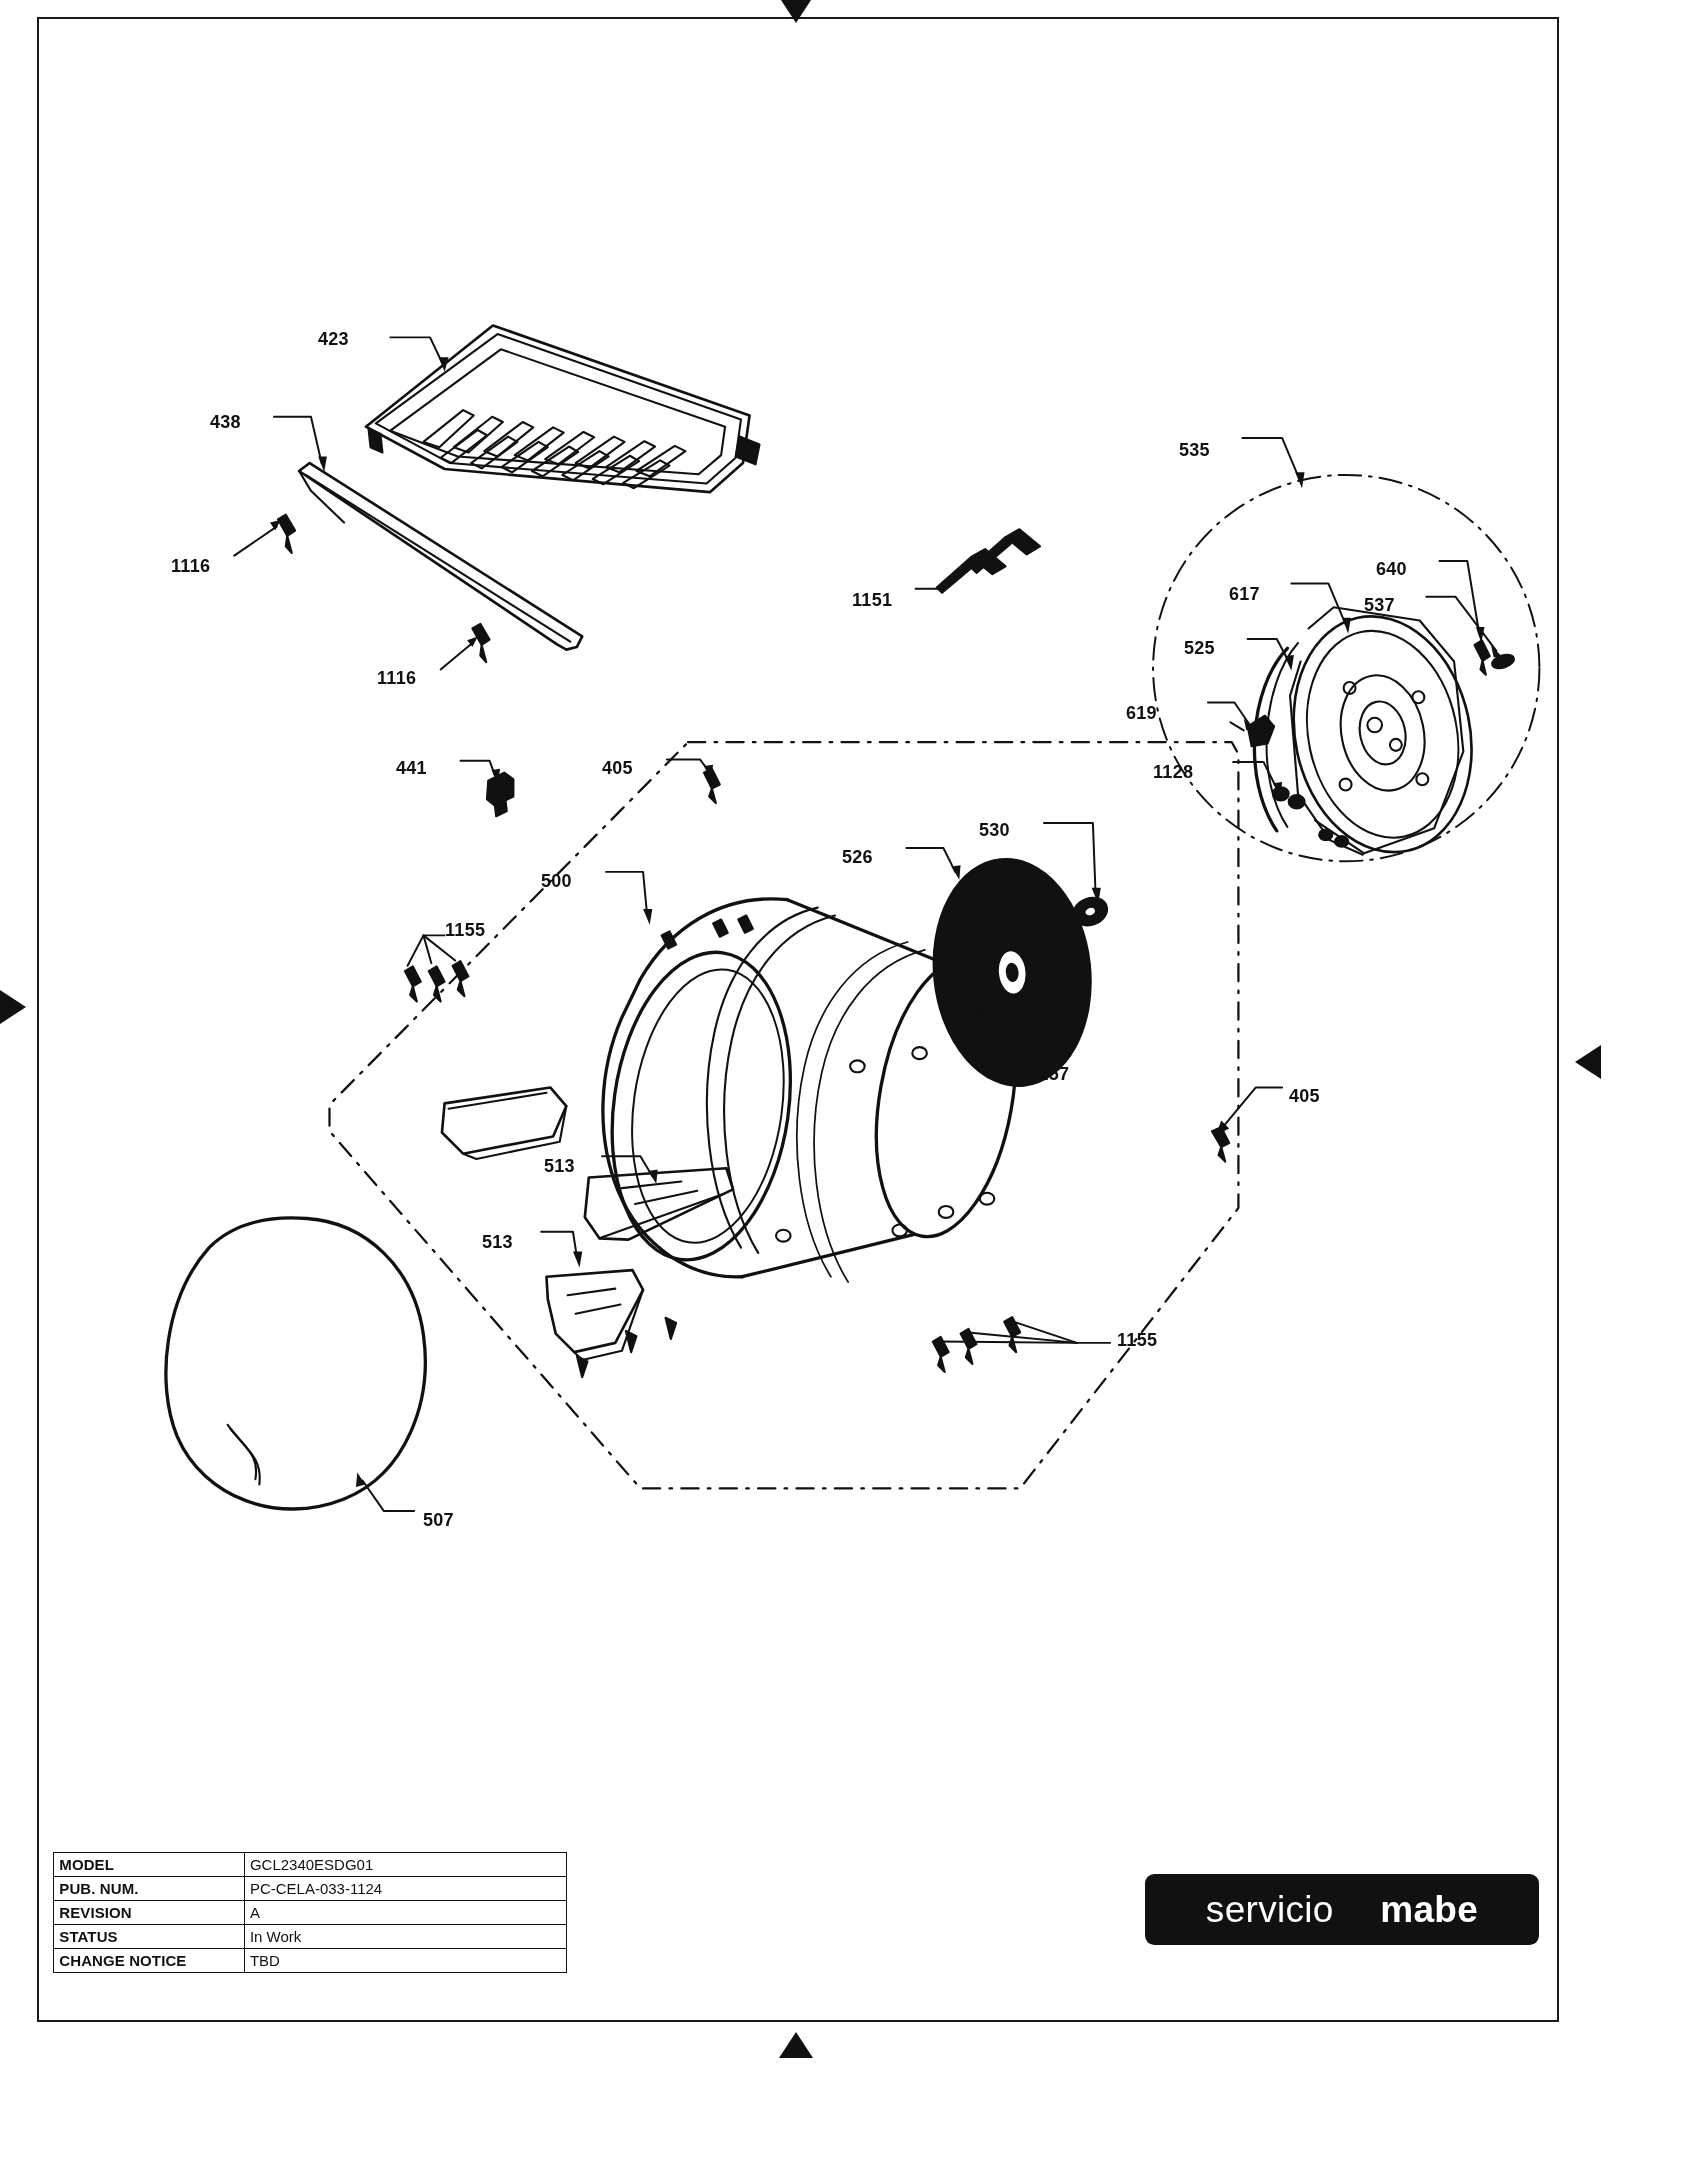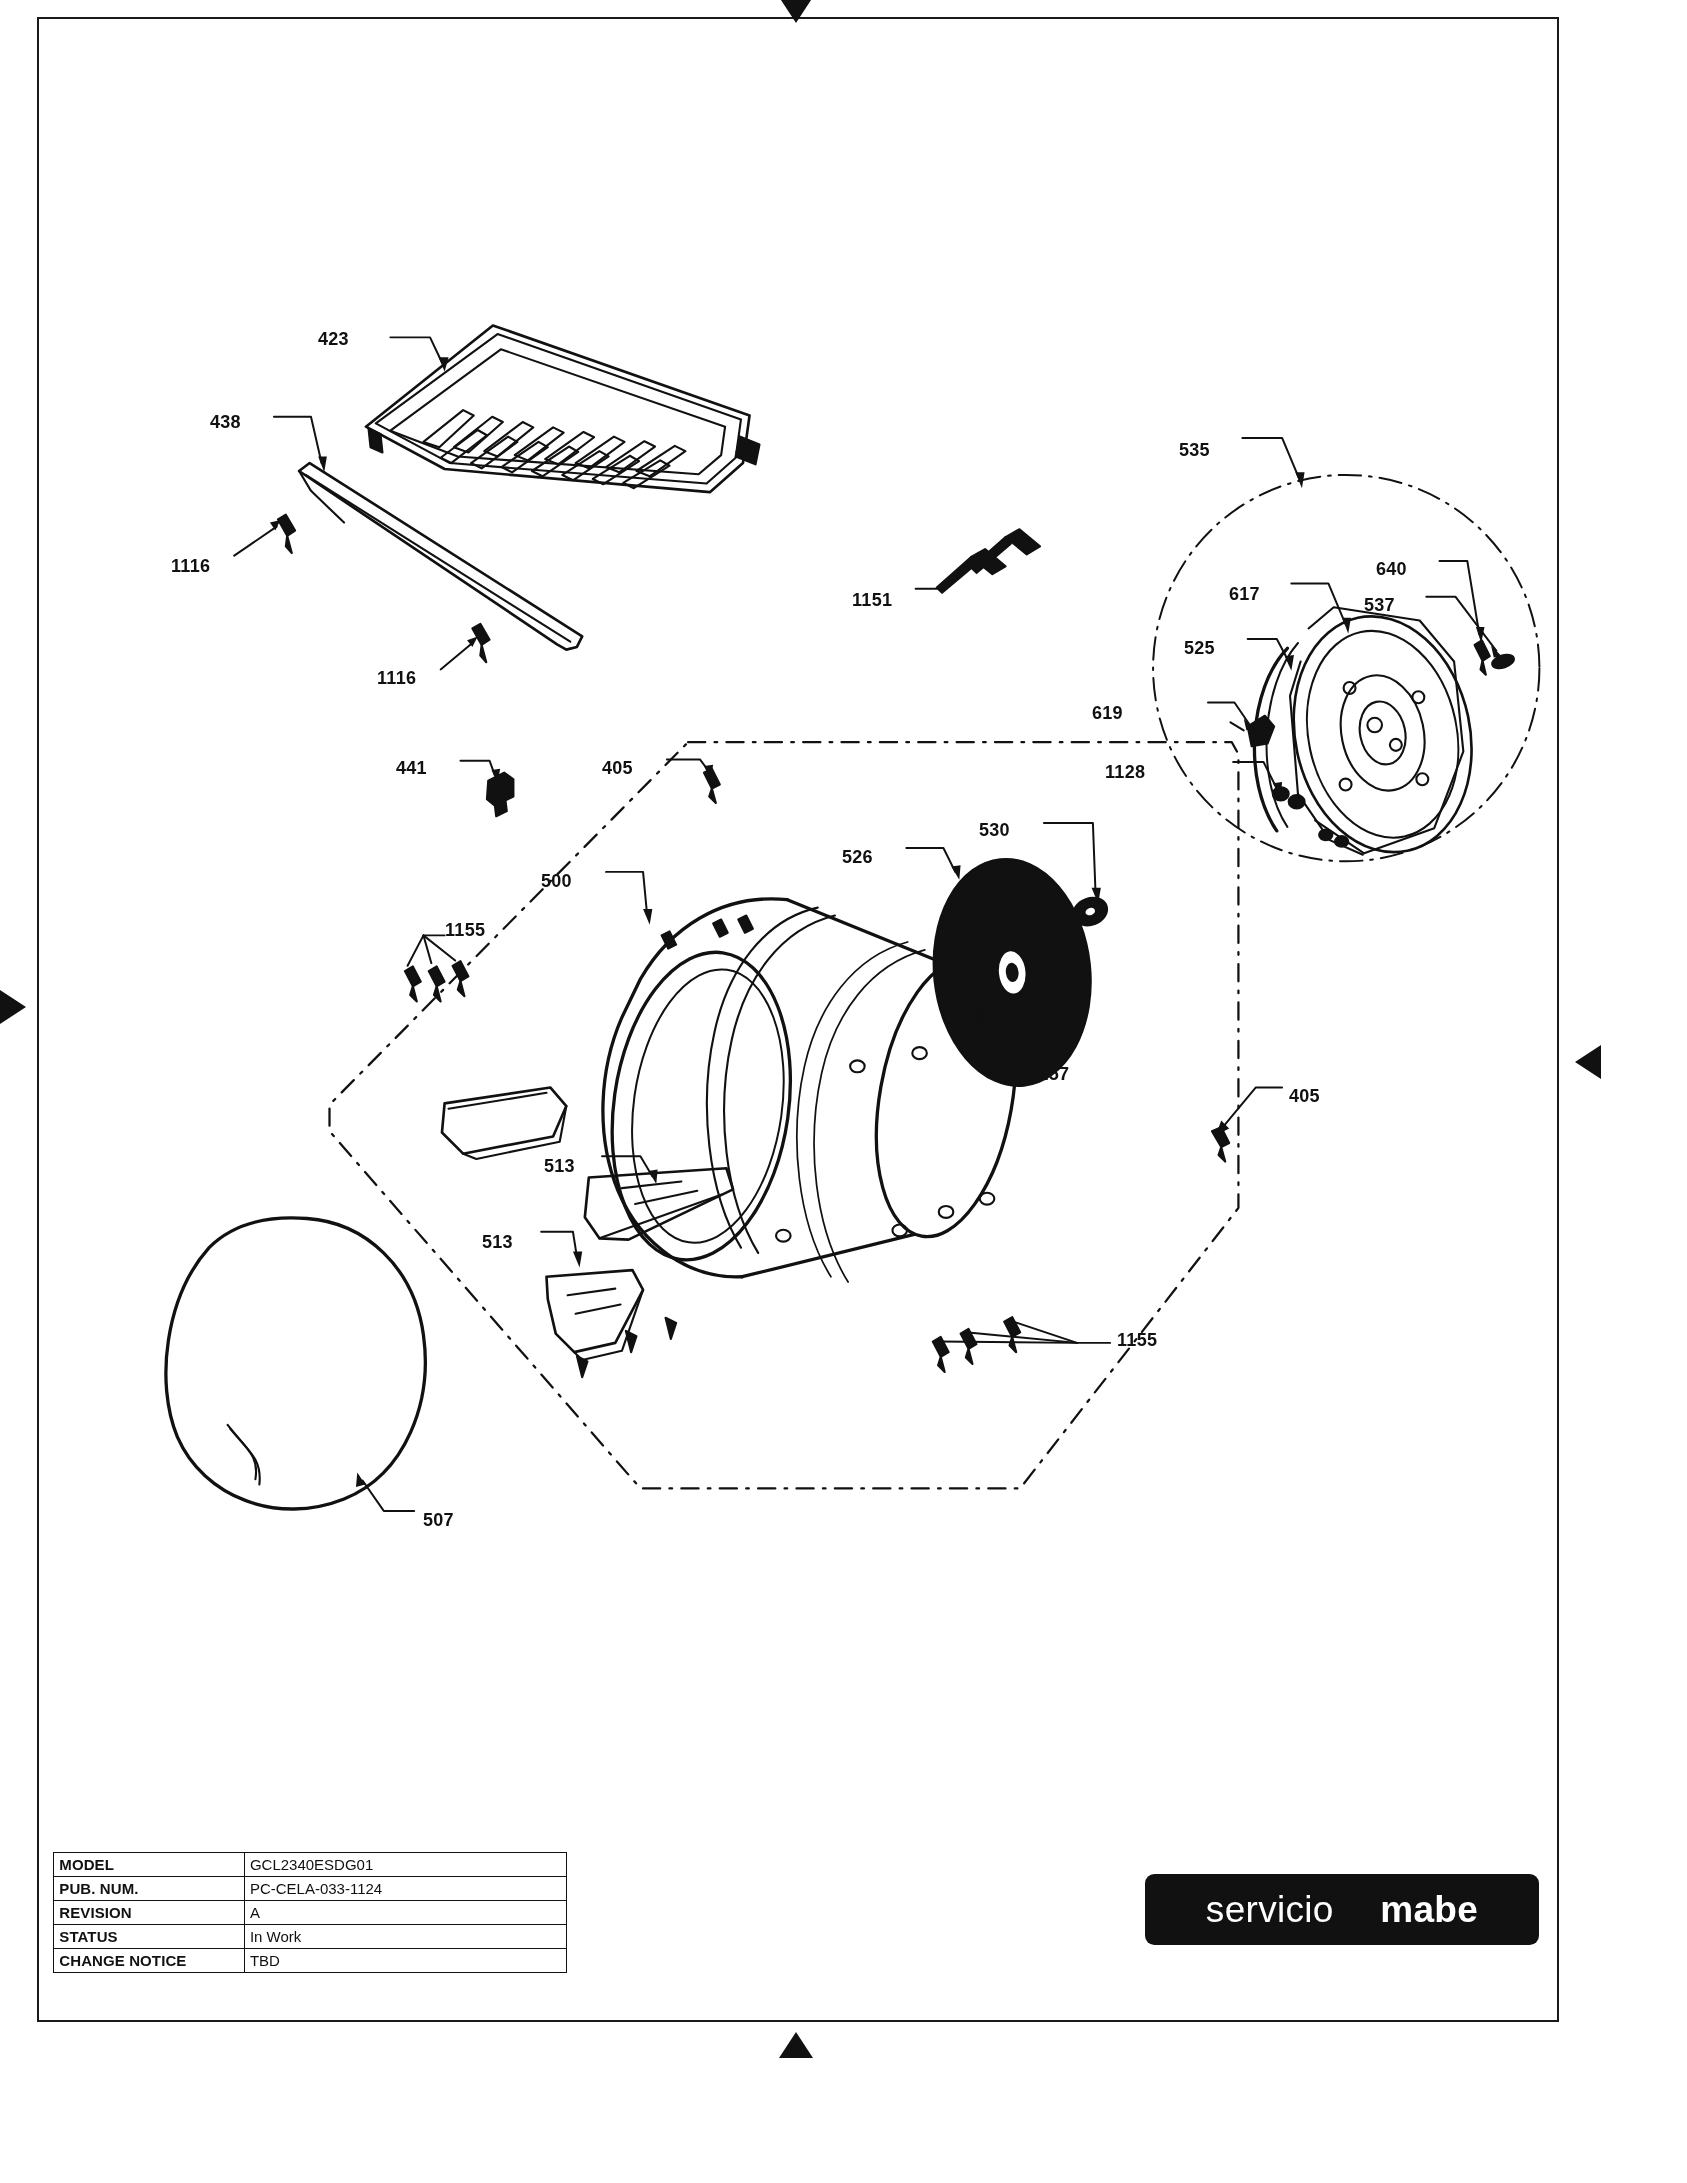--- a/index.html
+++ b/index.html
@@ -420,7 +420,7 @@
   <div class="callout" style="left:1229px; top:584px;">617</div>
   <div class="callout" style="left:1364px; top:595px;">537</div>
   <div class="callout" style="left:1184px; top:638px;">525</div>
-  <div class="callout" style="left:1092px; top:703px;">619</div>
+  <div class="callout" style="left:1126px; top:703px;">619</div>
   <div class="callout" style="left:1105px; top:762px;">1128</div>
   <div class="callout" style="left:396px; top:758px;">441</div>
   <div class="callout" style="left:602px; top:758px;">405</div>

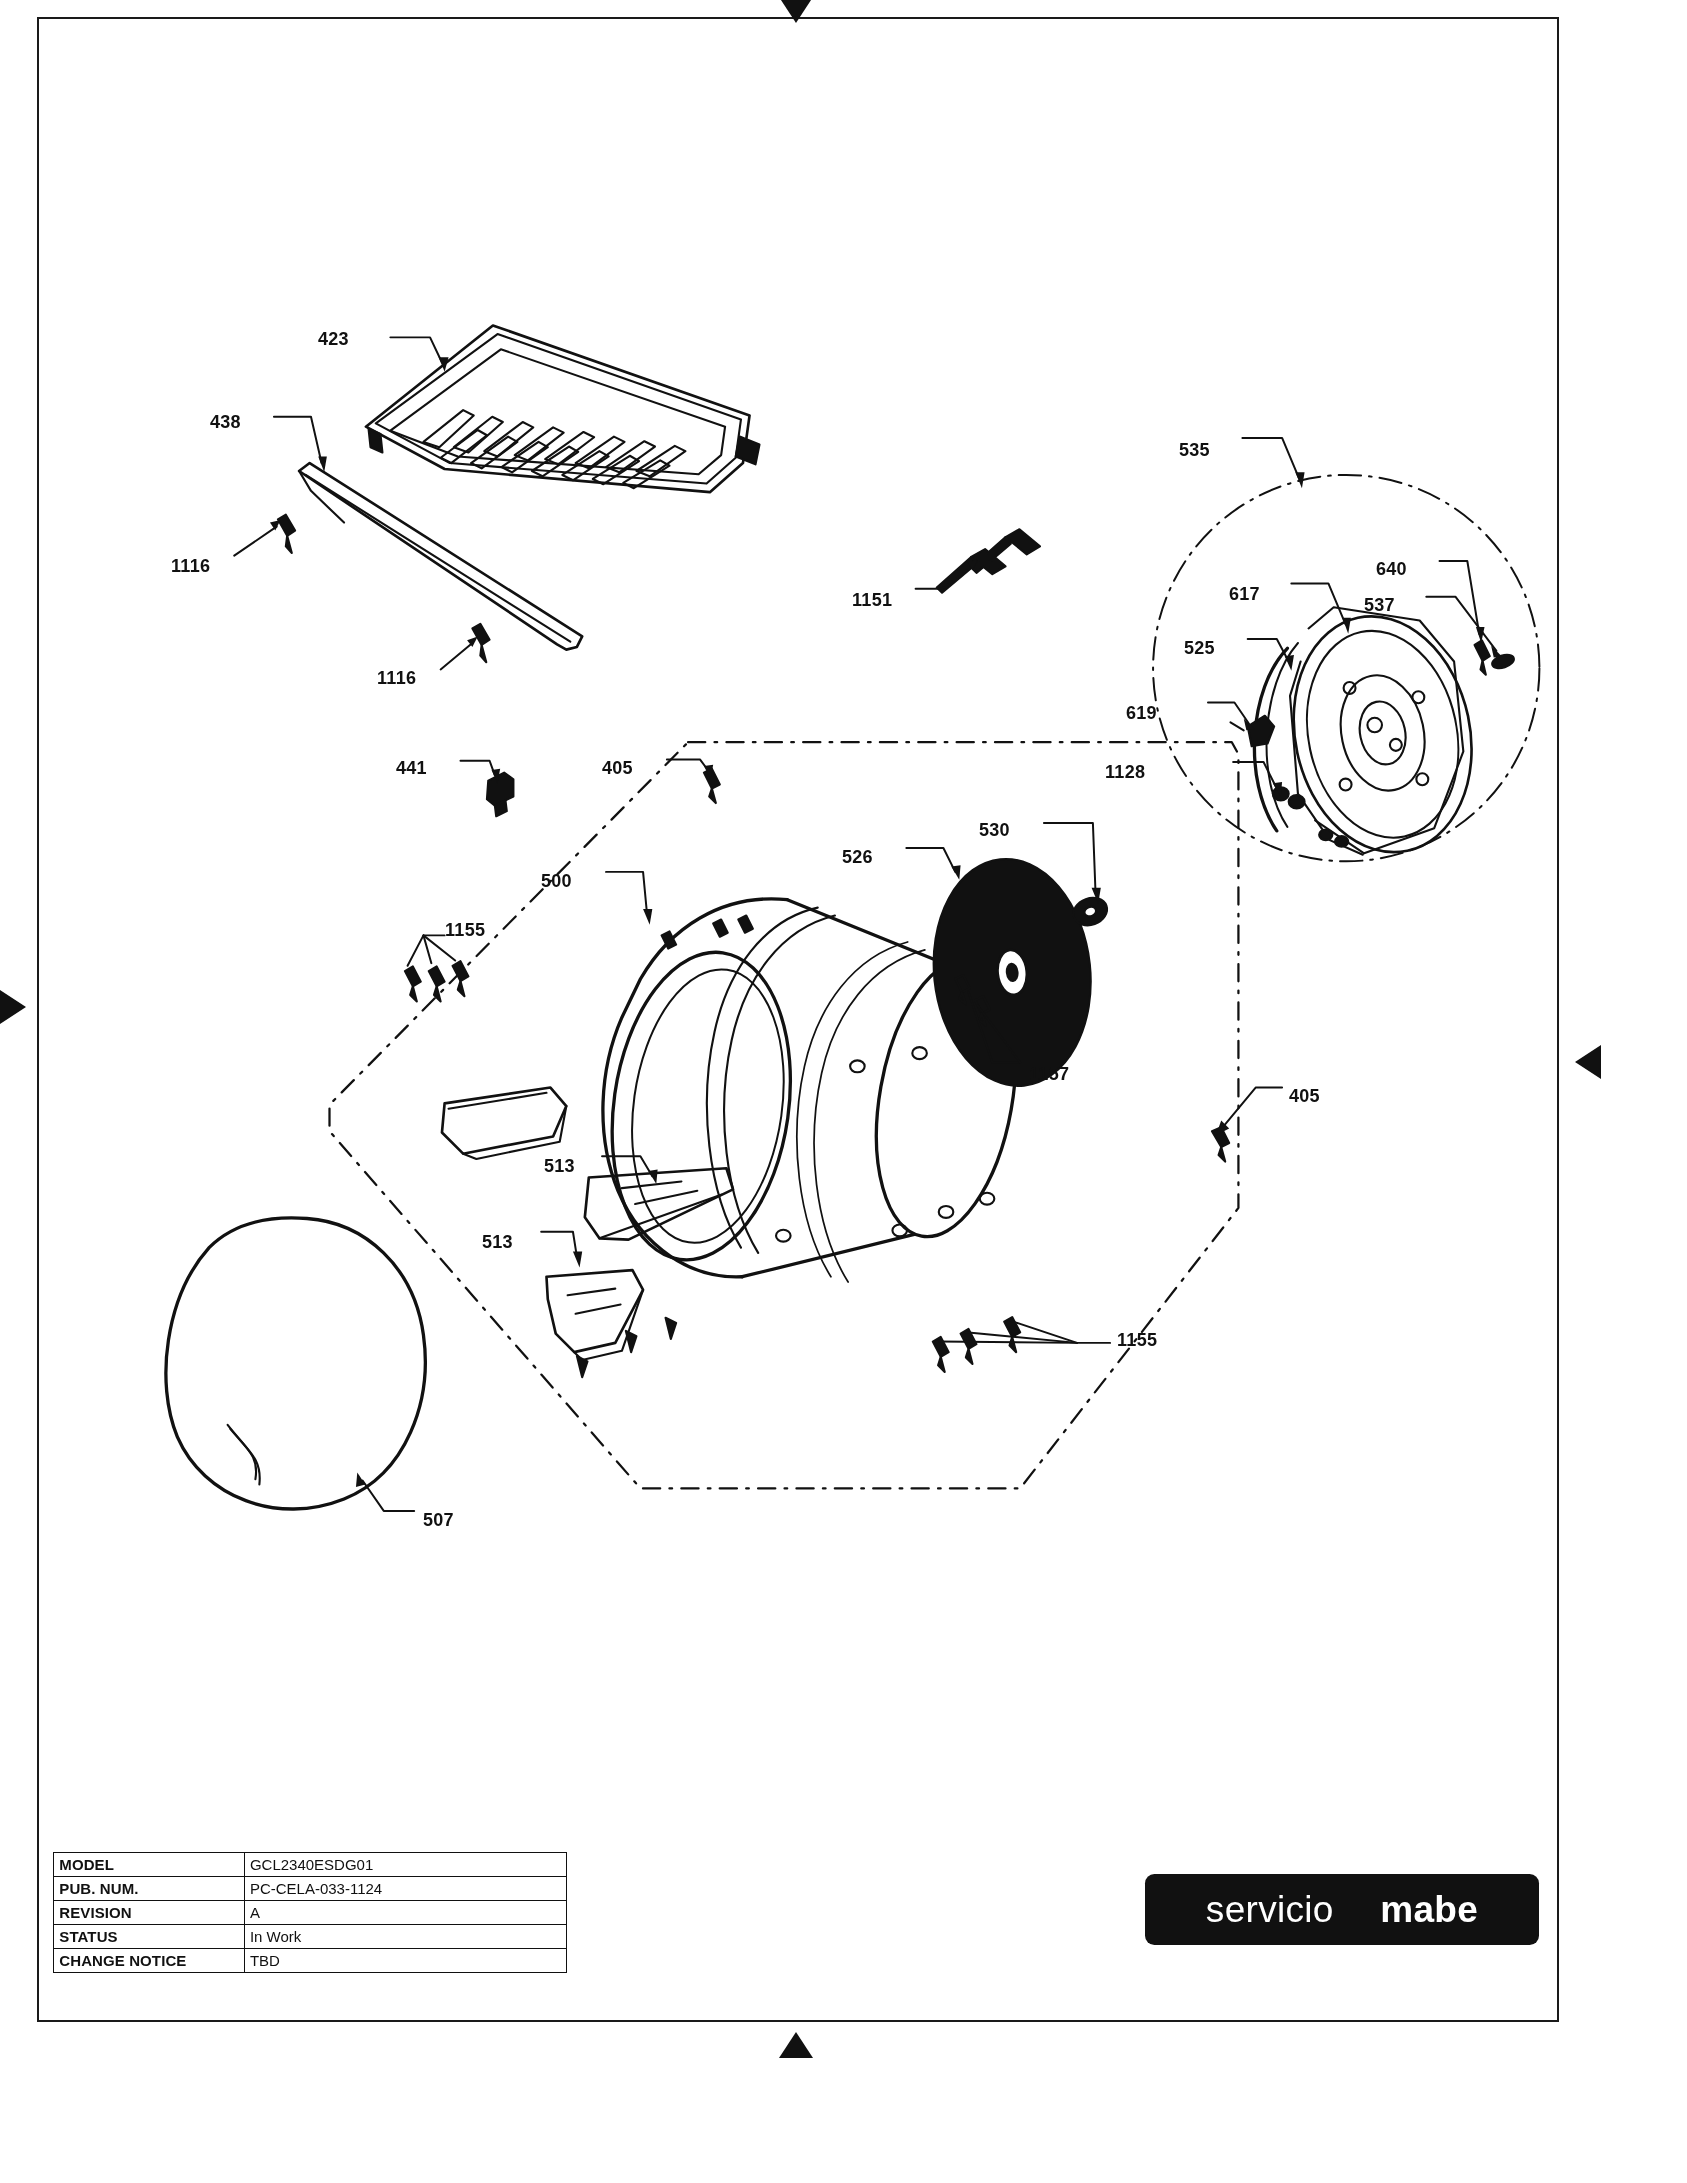--- a/index.html
+++ b/index.html
@@ -421,7 +421,7 @@
   <div class="callout" style="left:1364px; top:595px;">537</div>
   <div class="callout" style="left:1184px; top:638px;">525</div>
   <div class="callout" style="left:1126px; top:703px;">619</div>
-  <div class="callout" style="left:1105px; top:762px;">1128</div>
+  <div class="callout" style="left:1153px; top:762px;">1128</div>
   <div class="callout" style="left:396px; top:758px;">441</div>
   <div class="callout" style="left:602px; top:758px;">405</div>
   <div class="callout" style="left:979px; top:820px;">530</div>

